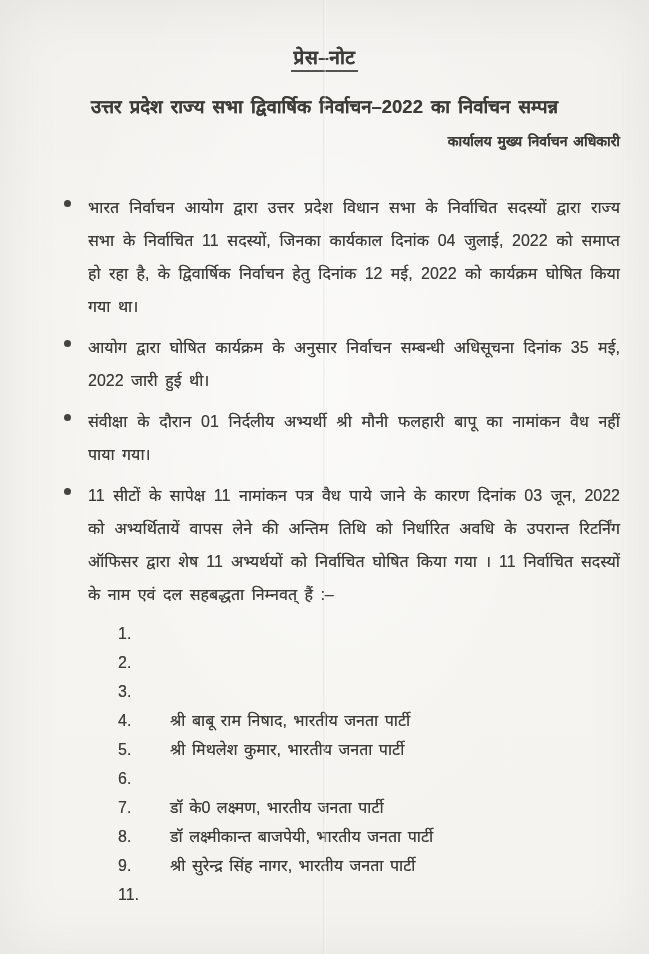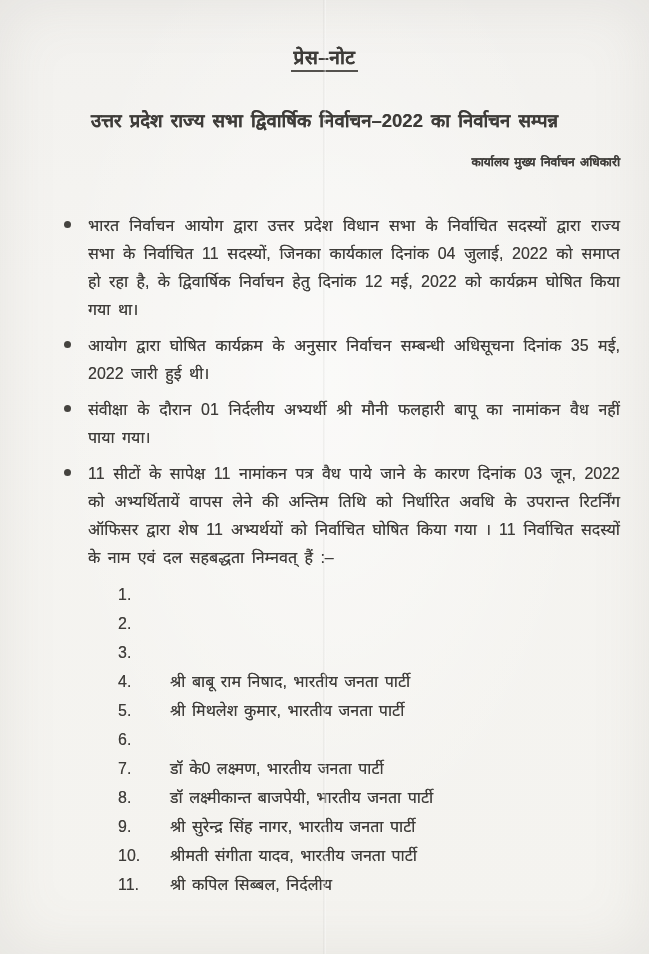--- a/index.html
+++ b/index.html
@@ -51,7 +51,7 @@
     padding: 0 3px 2px 3px;
   }
   .doc-heading {
-    margin-top: 38px;
+    margin-top: 24px;
     text-align: center;
     font-size: 18.5px;
     font-weight: bold;

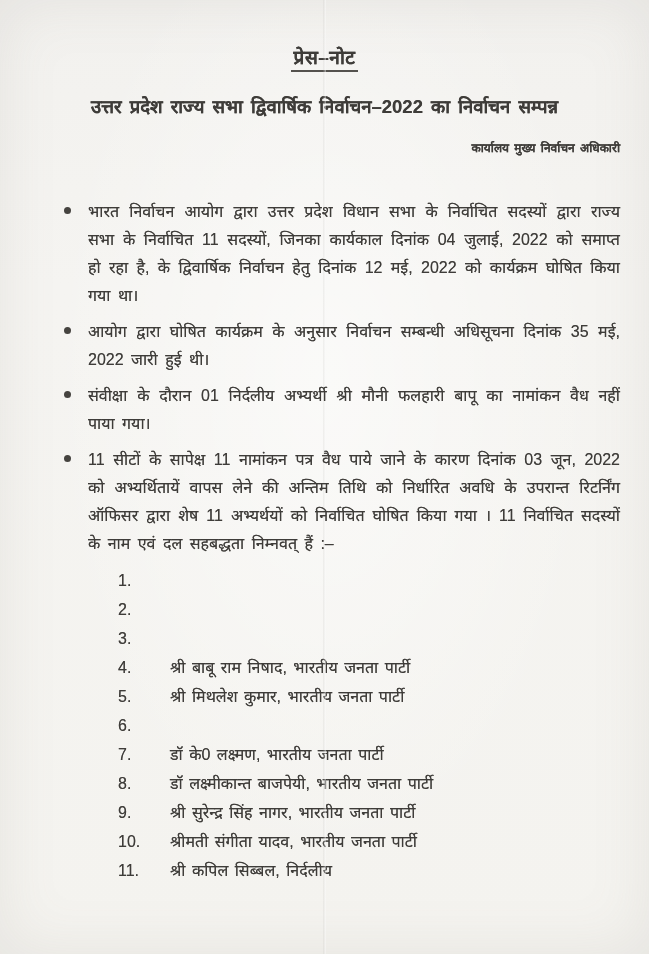--- a/index.html
+++ b/index.html
@@ -60,10 +60,10 @@
     text-shadow: 0 0 0.6px rgba(62,60,57,0.8);
   }
   .doc-subheading {
-    margin-top: 16px;
+    margin-top: 9px;
     text-align: right;
     padding-right: 29px;
-    font-size: 12px;
+    font-size: 14px;
     font-weight: bold;
     line-height: 24px;
     word-spacing: 2px;

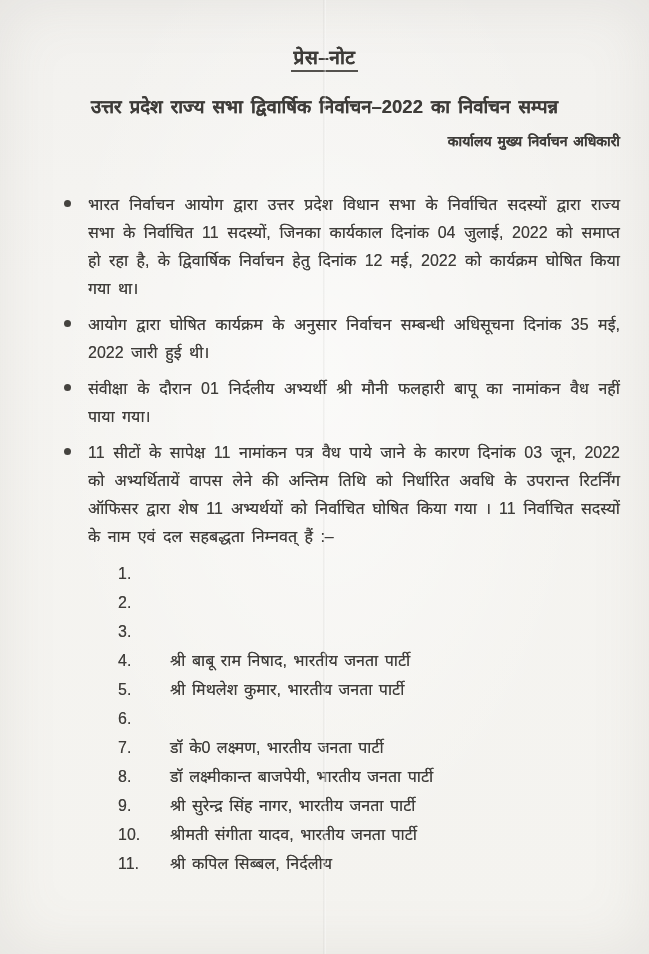--- a/index.html
+++ b/index.html
@@ -77,7 +77,7 @@
   ul.bullets li {
     position: relative;
     font-size: 16px;
-    line-height: 28px;
+    line-height: 33px;
     text-align: justify;
     word-spacing: 3px;
     margin-bottom: 8px;

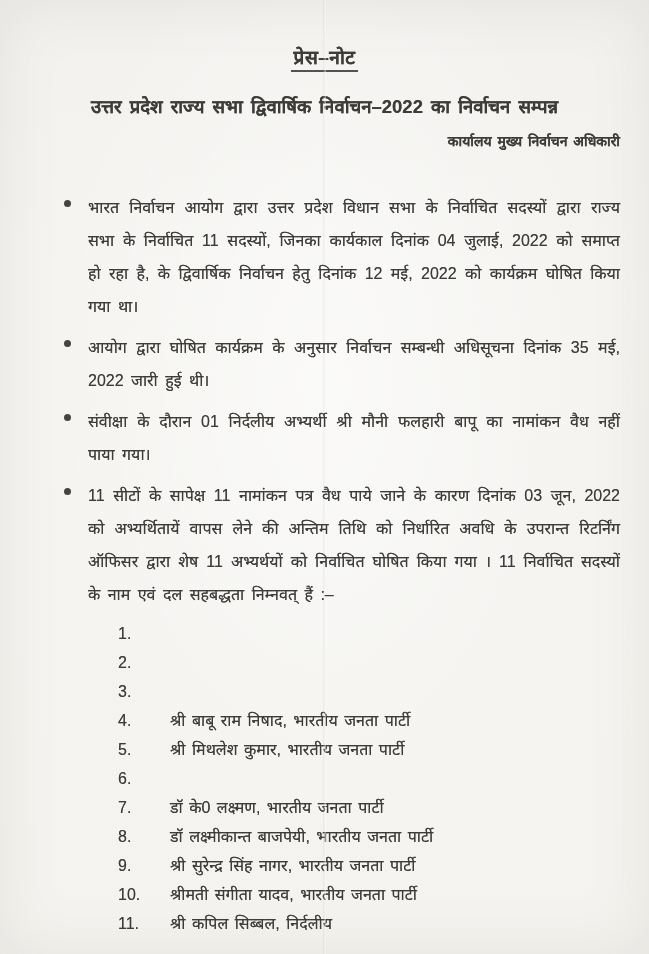--- a/index.html
+++ b/index.html
@@ -180,10 +180,6 @@
     <span class="mname">श्री सुरेन्द्र सिंह नागर, भारतीय जनता पार्टी</span>
   </li>
 
-  <li>
-    <span class="num">10.</span>
-    <span class="mname">श्रीमती संगीता यादव, भारतीय जनता पार्टी</span>
-  </li>
 
   <li>
     <span class="num">11.</span>

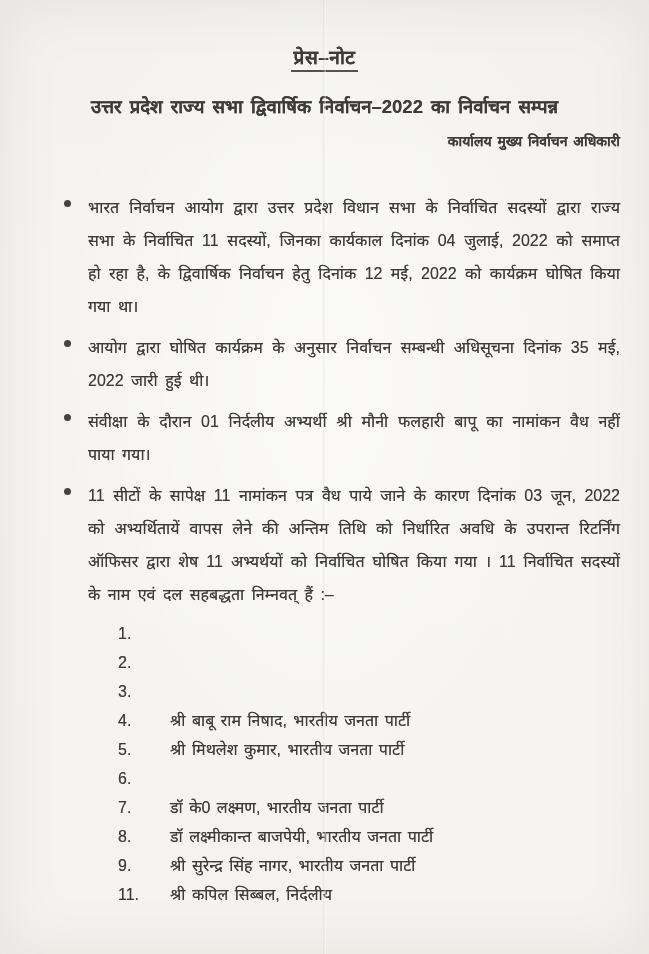--- a/index.html
+++ b/index.html
@@ -183,7 +183,6 @@
 
   <li>
     <span class="num">11.</span>
-    <span class="mname">श्री कपिल सिब्बल, निर्दलीय</span>
   </li>
 </ol>
 </div>

